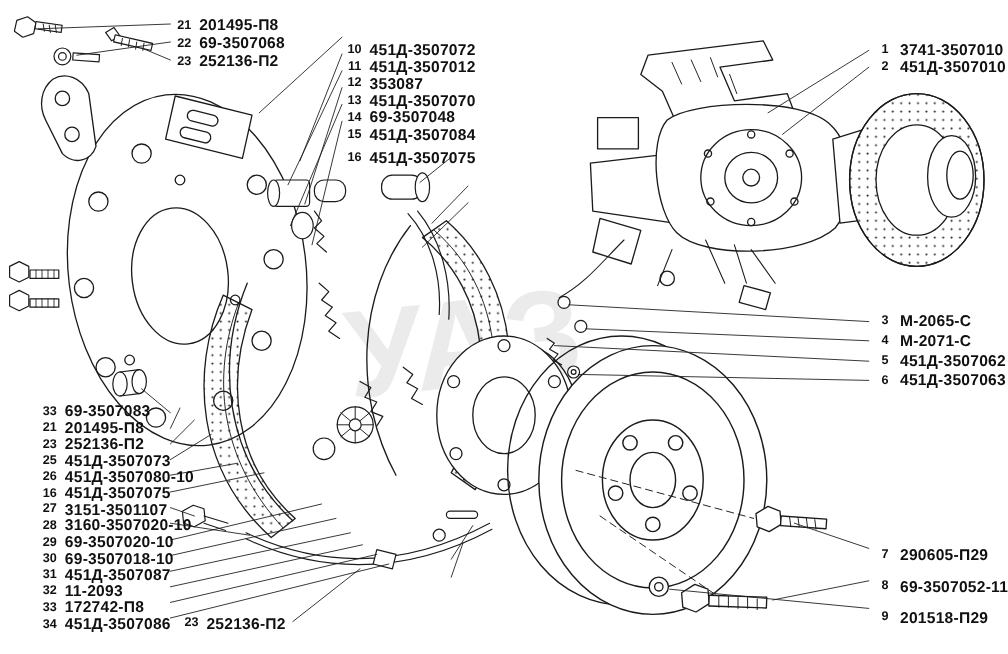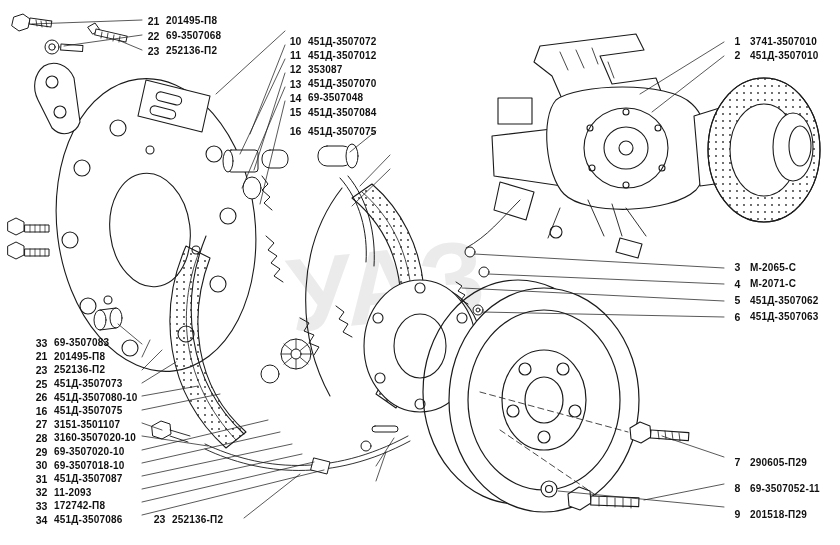--- a/index.html
+++ b/index.html
@@ -12,7 +12,7 @@
   .callout-group { position:absolute; z-index:5; }
   .callout-row { display:flex; align-items:center; height:var(--lh,14px); white-space:nowrap; }
   .callout-num  { width:15px; text-align:center; font-weight:700; font-size:10.5px; color:#101010; }
-  .callout-part { margin-left:5px; font-weight:700; font-size:10px; color:#101010; letter-spacing:.2px; }
+  .callout-part { margin-left:5px; font-weight:700; font-size:13px; color:#101010; letter-spacing:.2px; }
 
   #g-top-left { left:146px; top:13px;  --lh:15px; }
   #g-cyl      { left:288px; top:34px;  --lh:14.2px; }

